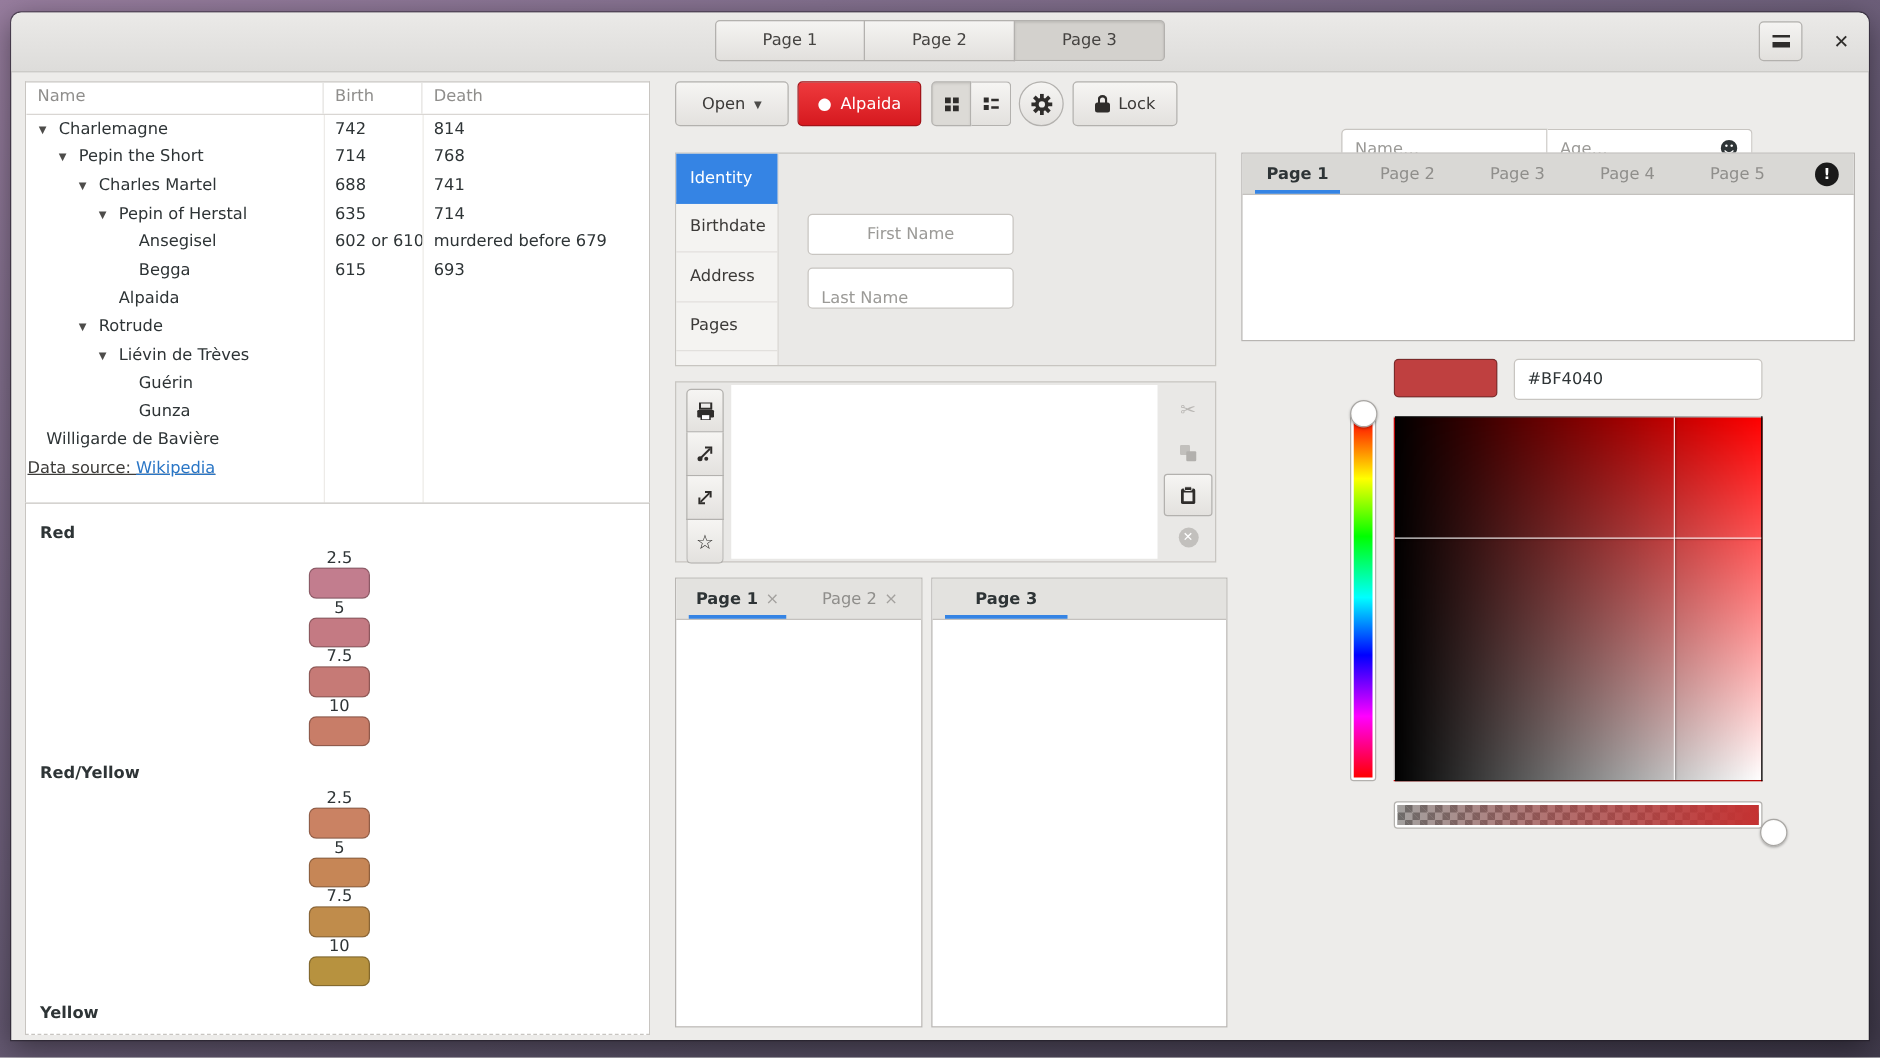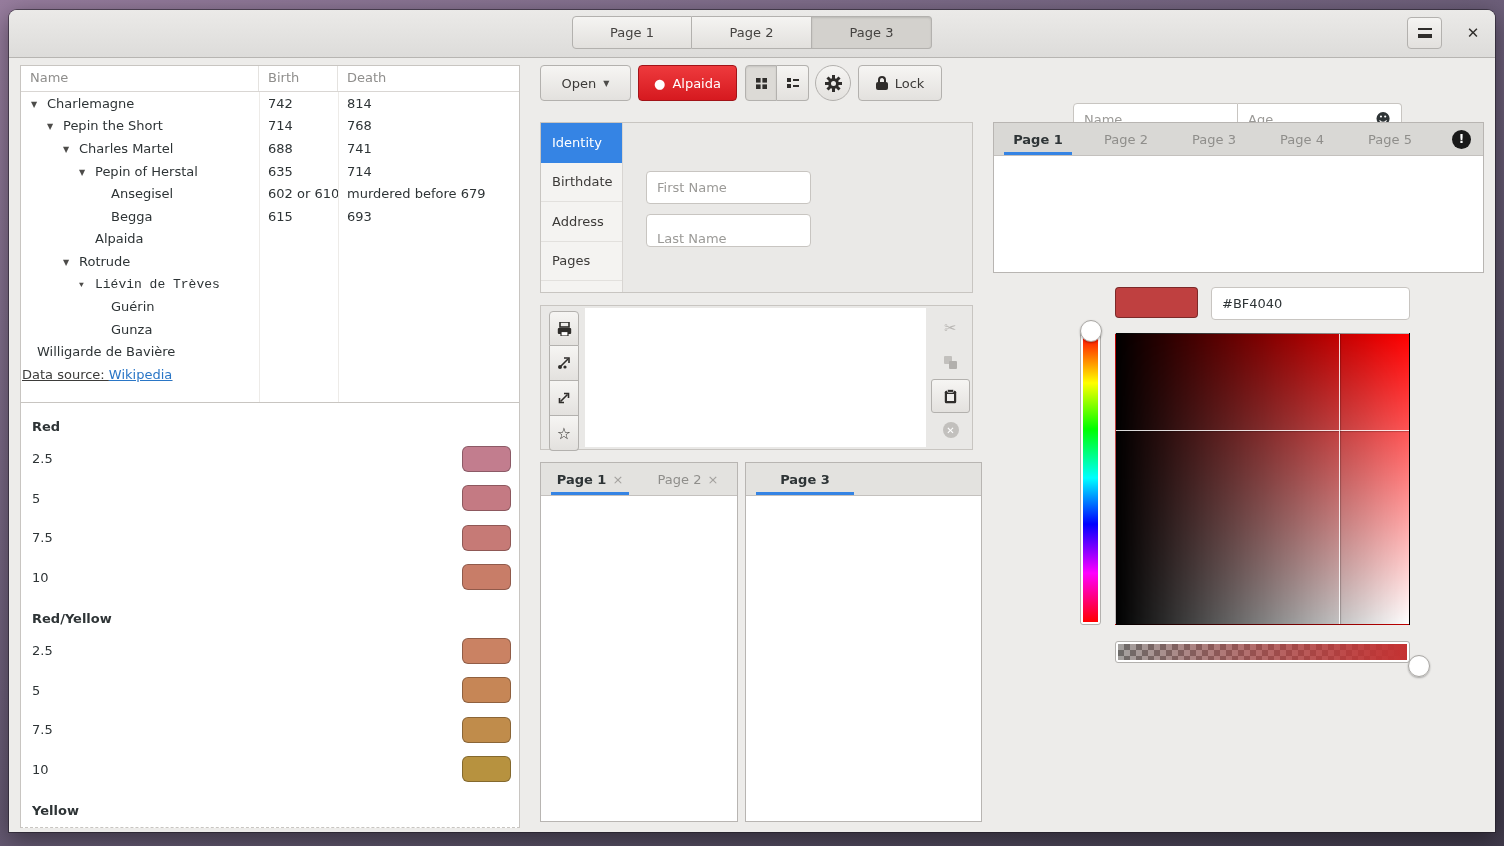--- a/index.html
+++ b/index.html
@@ -97,7 +97,7 @@
     display:flex; align-items:center; padding:0 10px; color:#2e3436;
   }
   .entry .ph { color:#9b9a97; }
-  .fname { position:absolute; left:105px; top:48px; width:165px; }
+  .fname { position:absolute; left:105px; top:48px; width:165px;justify-content:center; }
   .lname { position:absolute; left:105px; top:91px; width:165px;align-items:flex-end; }
 
   

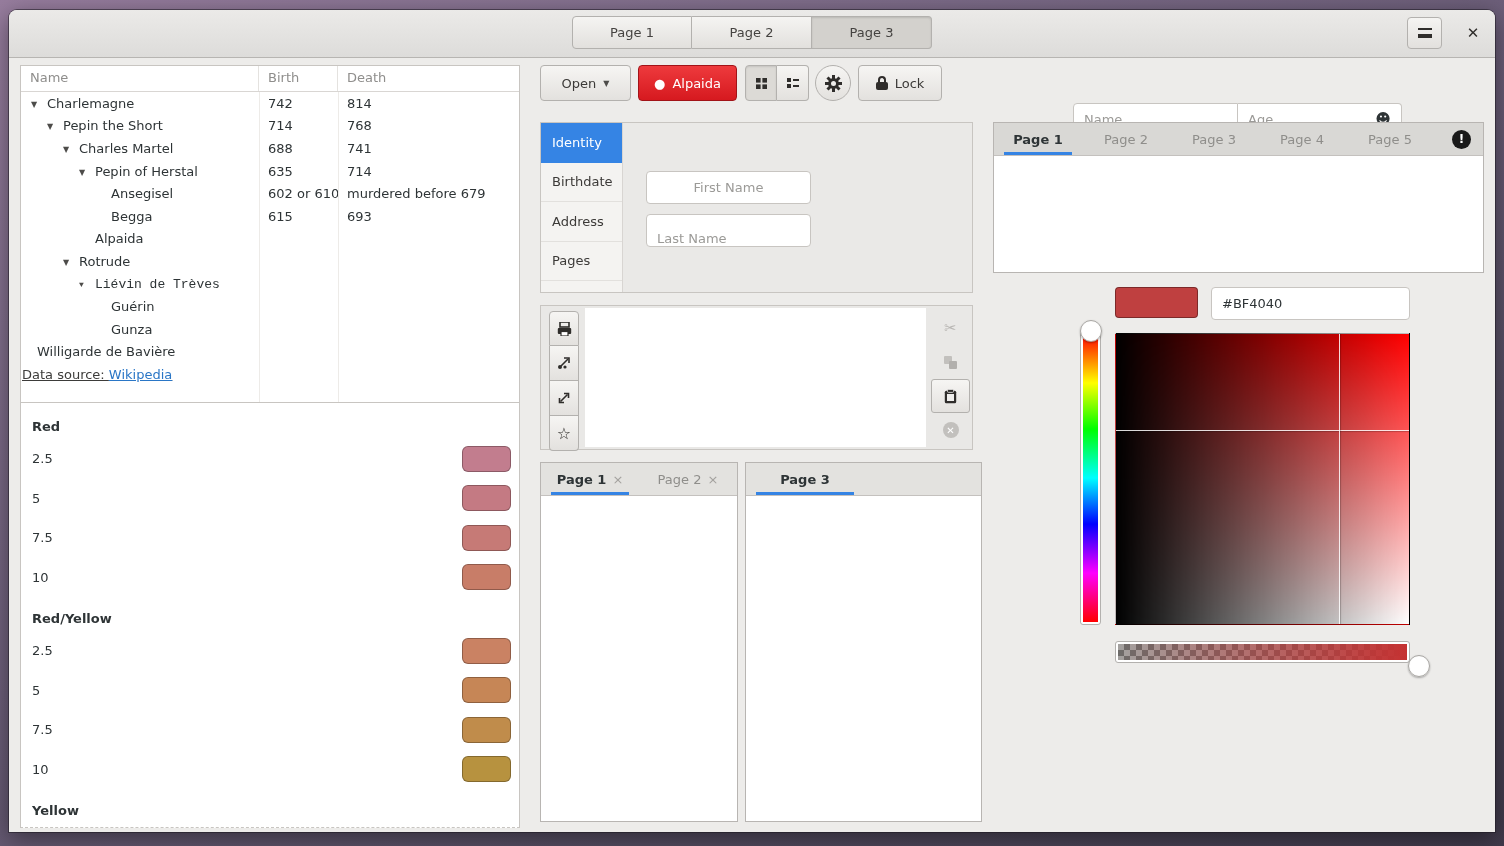--- a/index.html
+++ b/index.html
@@ -238,7 +238,7 @@
           <span class="tcell c3"></span>
         </div>
         <div class="trow">
-          <span class="tcell c1" style="padding-left: 58px; font-family: Liberation Mono, monospace;"><span class="expander">▼</span><span>Liévin de Trèves</span></span>
+          <span class="tcell c1" style="padding-left: 58px;"><span class="expander">▼</span><span>Liévin de Trèves</span></span>
           <span class="tcell c2"></span>
           <span class="tcell c3"></span>
         </div>

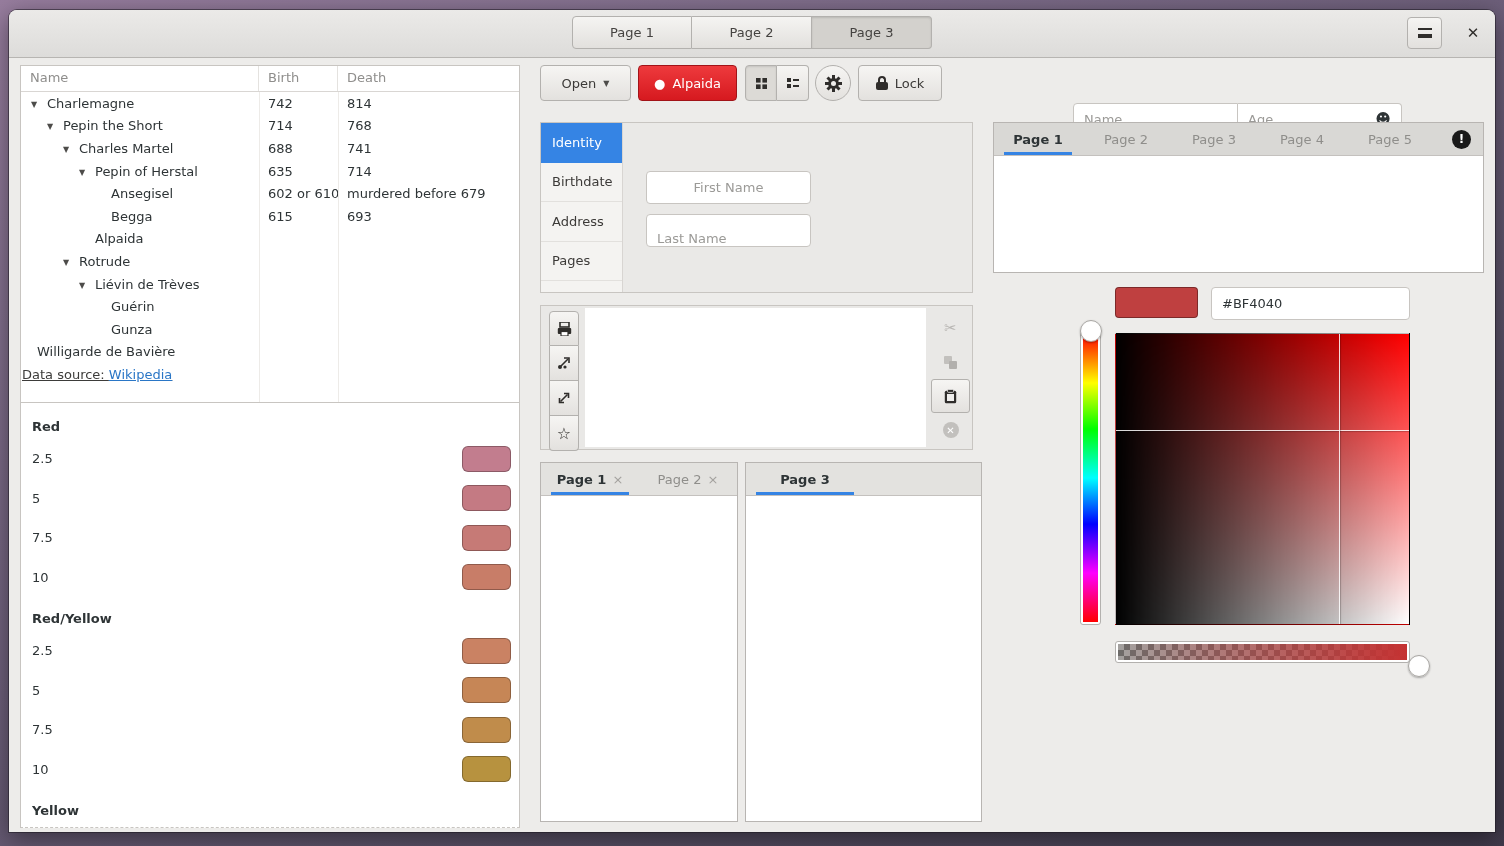--- a/index.html
+++ b/index.html
@@ -62,7 +62,7 @@
   .colors { left:11px; top:392px; width:500px; height:426px; border-bottom-style:dashed; overflow:hidden; padding-top:10px; }
   .csection-title { height:26px; padding-left:11px; font-weight:bold; display:flex; align-items:center; }
   .csection-title.gap { margin-top:8px; }
-  .citem { height:39.5px; display:flex; align-items:center; justify-content:space-between; padding:0 8px 0 11px; }
+  .citem { height:39.5px; display:flex; align-items:center; justify-content:space-between; padding:0 8px 0 11px;flex-direction:column; }
   .swatch { width:49px; height:26px; border-radius:6px; border:1px solid rgba(0,0,0,.28); }
 
   

